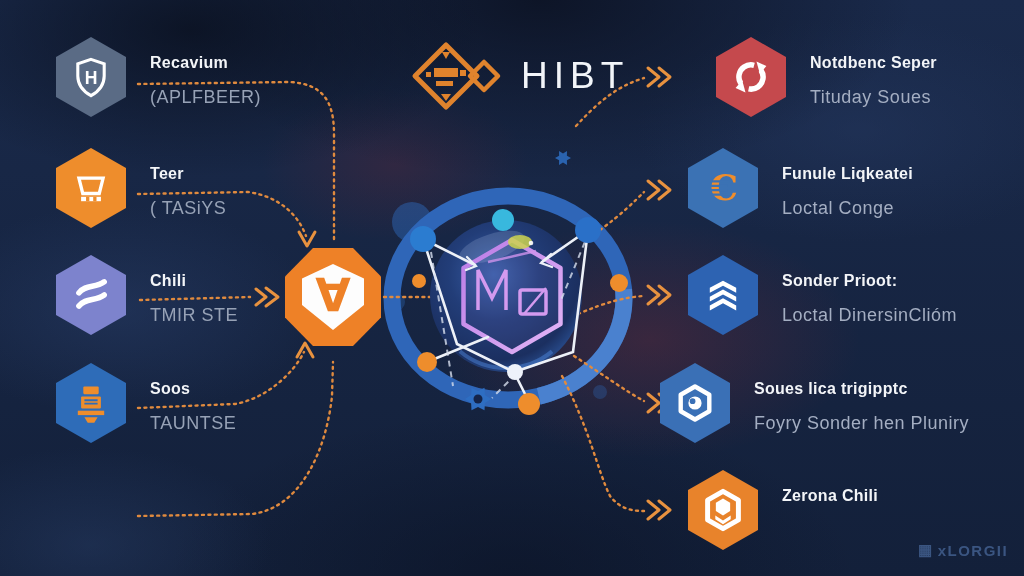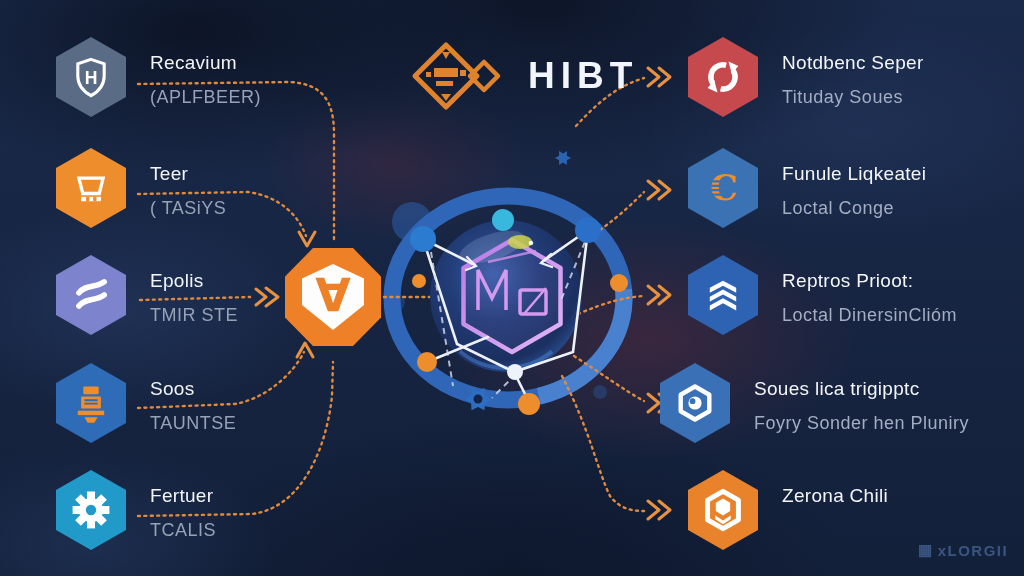--- a/index.html
+++ b/index.html
@@ -26,7 +26,7 @@
        background:var(--hex,#3b72b4);
        clip-path:polygon(50% 0%,100% 25%,100% 75%,50% 100%,0% 75%,0% 25%);}
   .txt{padding-top:13px;}
-  .title{font-size:19px;font-weight:400;color:#f3f5f8;line-height:26px;letter-spacing:.3px;white-space:nowrap;}
+  .title{font-size:16px;font-weight:700;color:#f3f5f8;line-height:26px;letter-spacing:.3px;white-space:nowrap;}
   .sub{font-size:18px;color:#97a2b6;line-height:24px;margin-top:9px;letter-spacing:.5px;white-space:nowrap;}
   .item.right .sub{color:#a4aec2;}
   

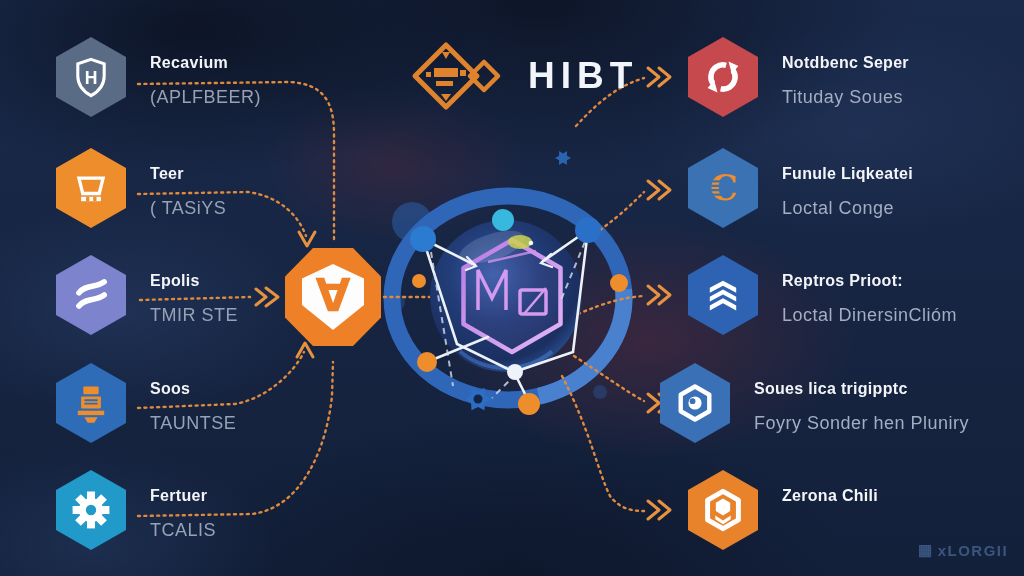--- a/index.html
+++ b/index.html
@@ -31,7 +31,7 @@
   .item.right .sub{color:#a4aec2;}
   
   .hibt{left:408px;top:40px;display:flex;align-items:center;}
-  .hibt-text{margin-left:24px;font-size:37px;font-weight:700;color:#f2f5f9;letter-spacing:6px;}
+  .hibt-text{margin-left:17px;font-size:37px;font-weight:400;color:#f2f5f9;letter-spacing:6px;}
   
   .abadge{left:283px;top:246px;width:100px;height:102px;background:#ee8127;
           clip-path:polygon(30% 2%,70% 2%,98% 30%,98% 70%,70% 98%,30% 98%,2% 70%,2% 30%);

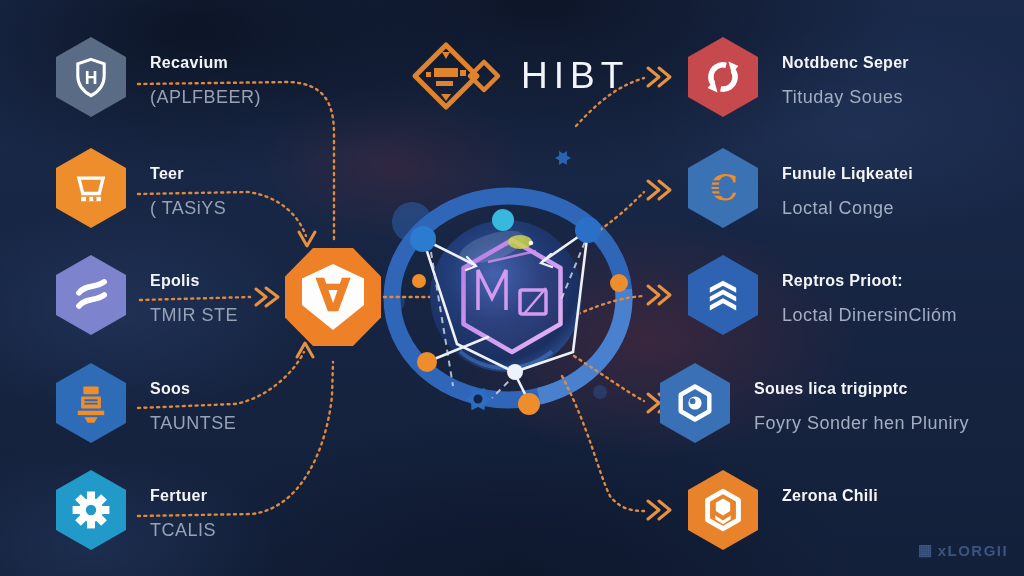--- a/index.html
+++ b/index.html
@@ -256,7 +256,7 @@
     </div>
   </div>
 
-  <div class="item right" style="left:688px;top:37px;">
+  <div class="item right" style="left:716px;top:37px;">
     <div class="hex" style="--hex: #c5494d;">
       <svg width="44" height="44" viewBox="0 0 40 40">
         <circle cx="20" cy="20" r="11" fill="none" stroke="#fff" stroke-width="5" stroke-dasharray="26 9" transform="rotate(-35 20 20)"></circle>

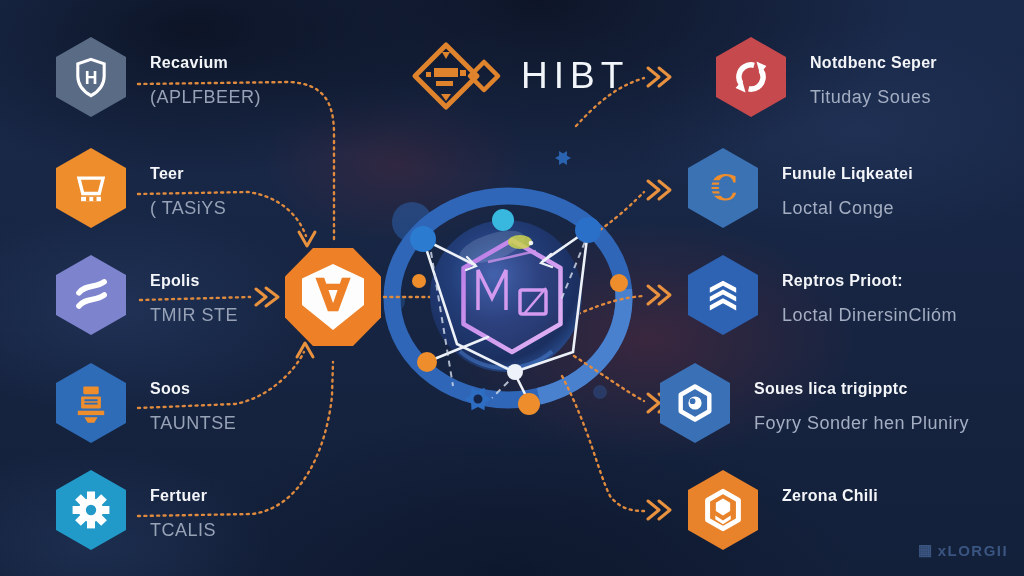--- a/index.html
+++ b/index.html
@@ -211,7 +211,7 @@
       </svg>
     </div>
     <div class="txt">
-      <div class="title">Epolis</div>
+      <div class="title">Chili</div>
       <div class="sub">TMIR STE</div>
     </div>
   </div>

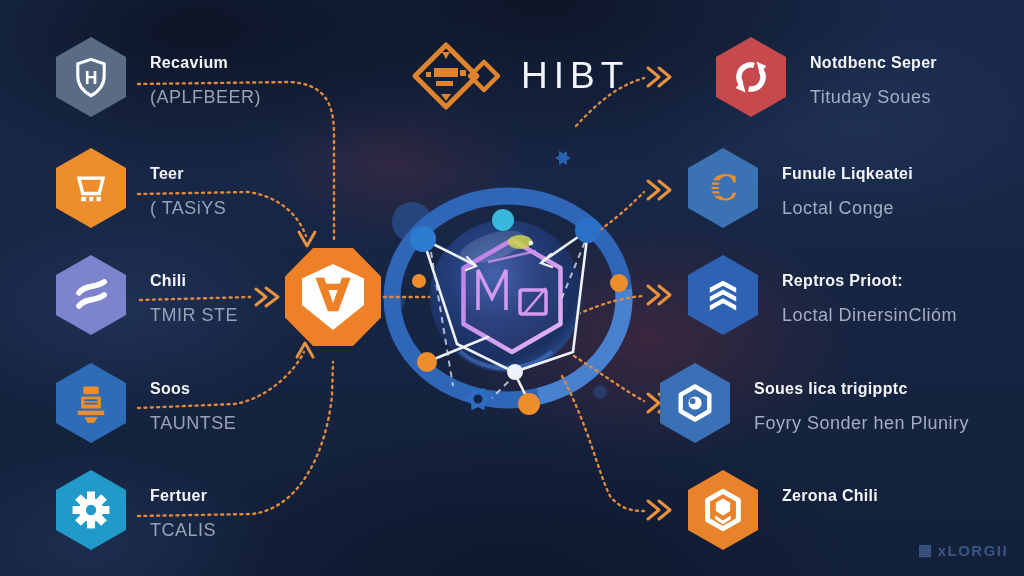--- a/index.html
+++ b/index.html
@@ -299,7 +299,7 @@
       </svg>
     </div>
     <div class="txt">
-      <div class="title">Reptros Prioot:</div>
+      <div class="title">Sonder Prioot:</div>
       <div class="sub">Loctal DinersinClióm</div>
     </div>
   </div>

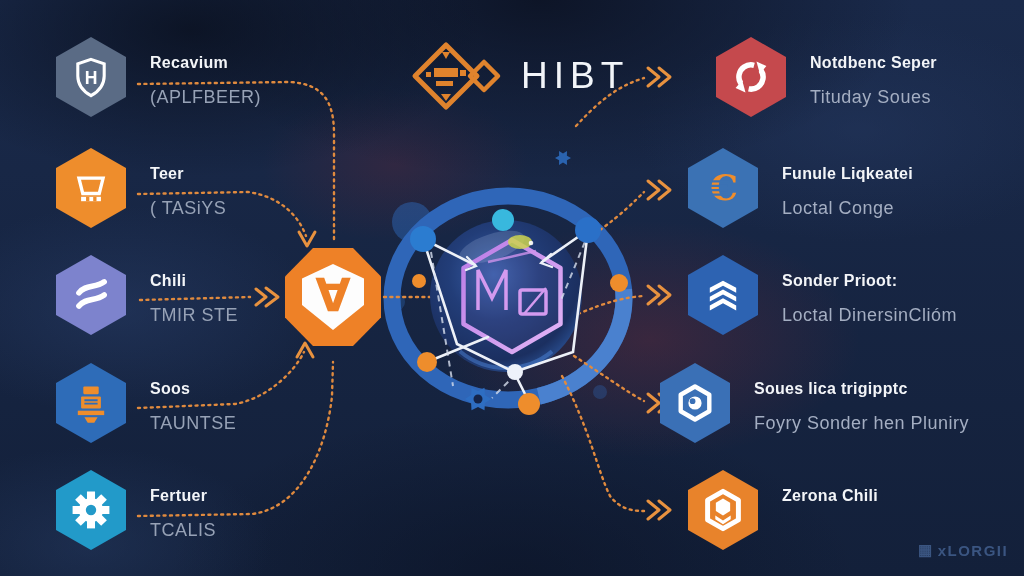--- a/index.html
+++ b/index.html
@@ -237,24 +237,6 @@
     </div>
   </div>
 
-  <div class="item left" style="left:56px;top:470px;">
-    <div class="hex" style="--hex: #229ac9;">
-      <svg width="46" height="46" viewBox="0 0 40 40">
-        <g stroke="#fff" stroke-width="7">
-          <line x1="20" y1="4" x2="20" y2="36"></line>
-          <line x1="20" y1="4" x2="20" y2="36" transform="rotate(45 20 20)"></line>
-          <line x1="20" y1="4" x2="20" y2="36" transform="rotate(90 20 20)"></line>
-          <line x1="20" y1="4" x2="20" y2="36" transform="rotate(135 20 20)"></line>
-        </g>
-        <circle cx="20" cy="20" r="10.5" fill="#fff"></circle>
-        <circle cx="20" cy="20" r="4.5" fill="#229ac9"></circle>
-      </svg>
-    </div>
-    <div class="txt">
-      <div class="title">Fertuer</div>
-      <div class="sub">TCALIS</div>
-    </div>
-  </div>
 
   <div class="item right" style="left:716px;top:37px;">
     <div class="hex" style="--hex: #c5494d;">

